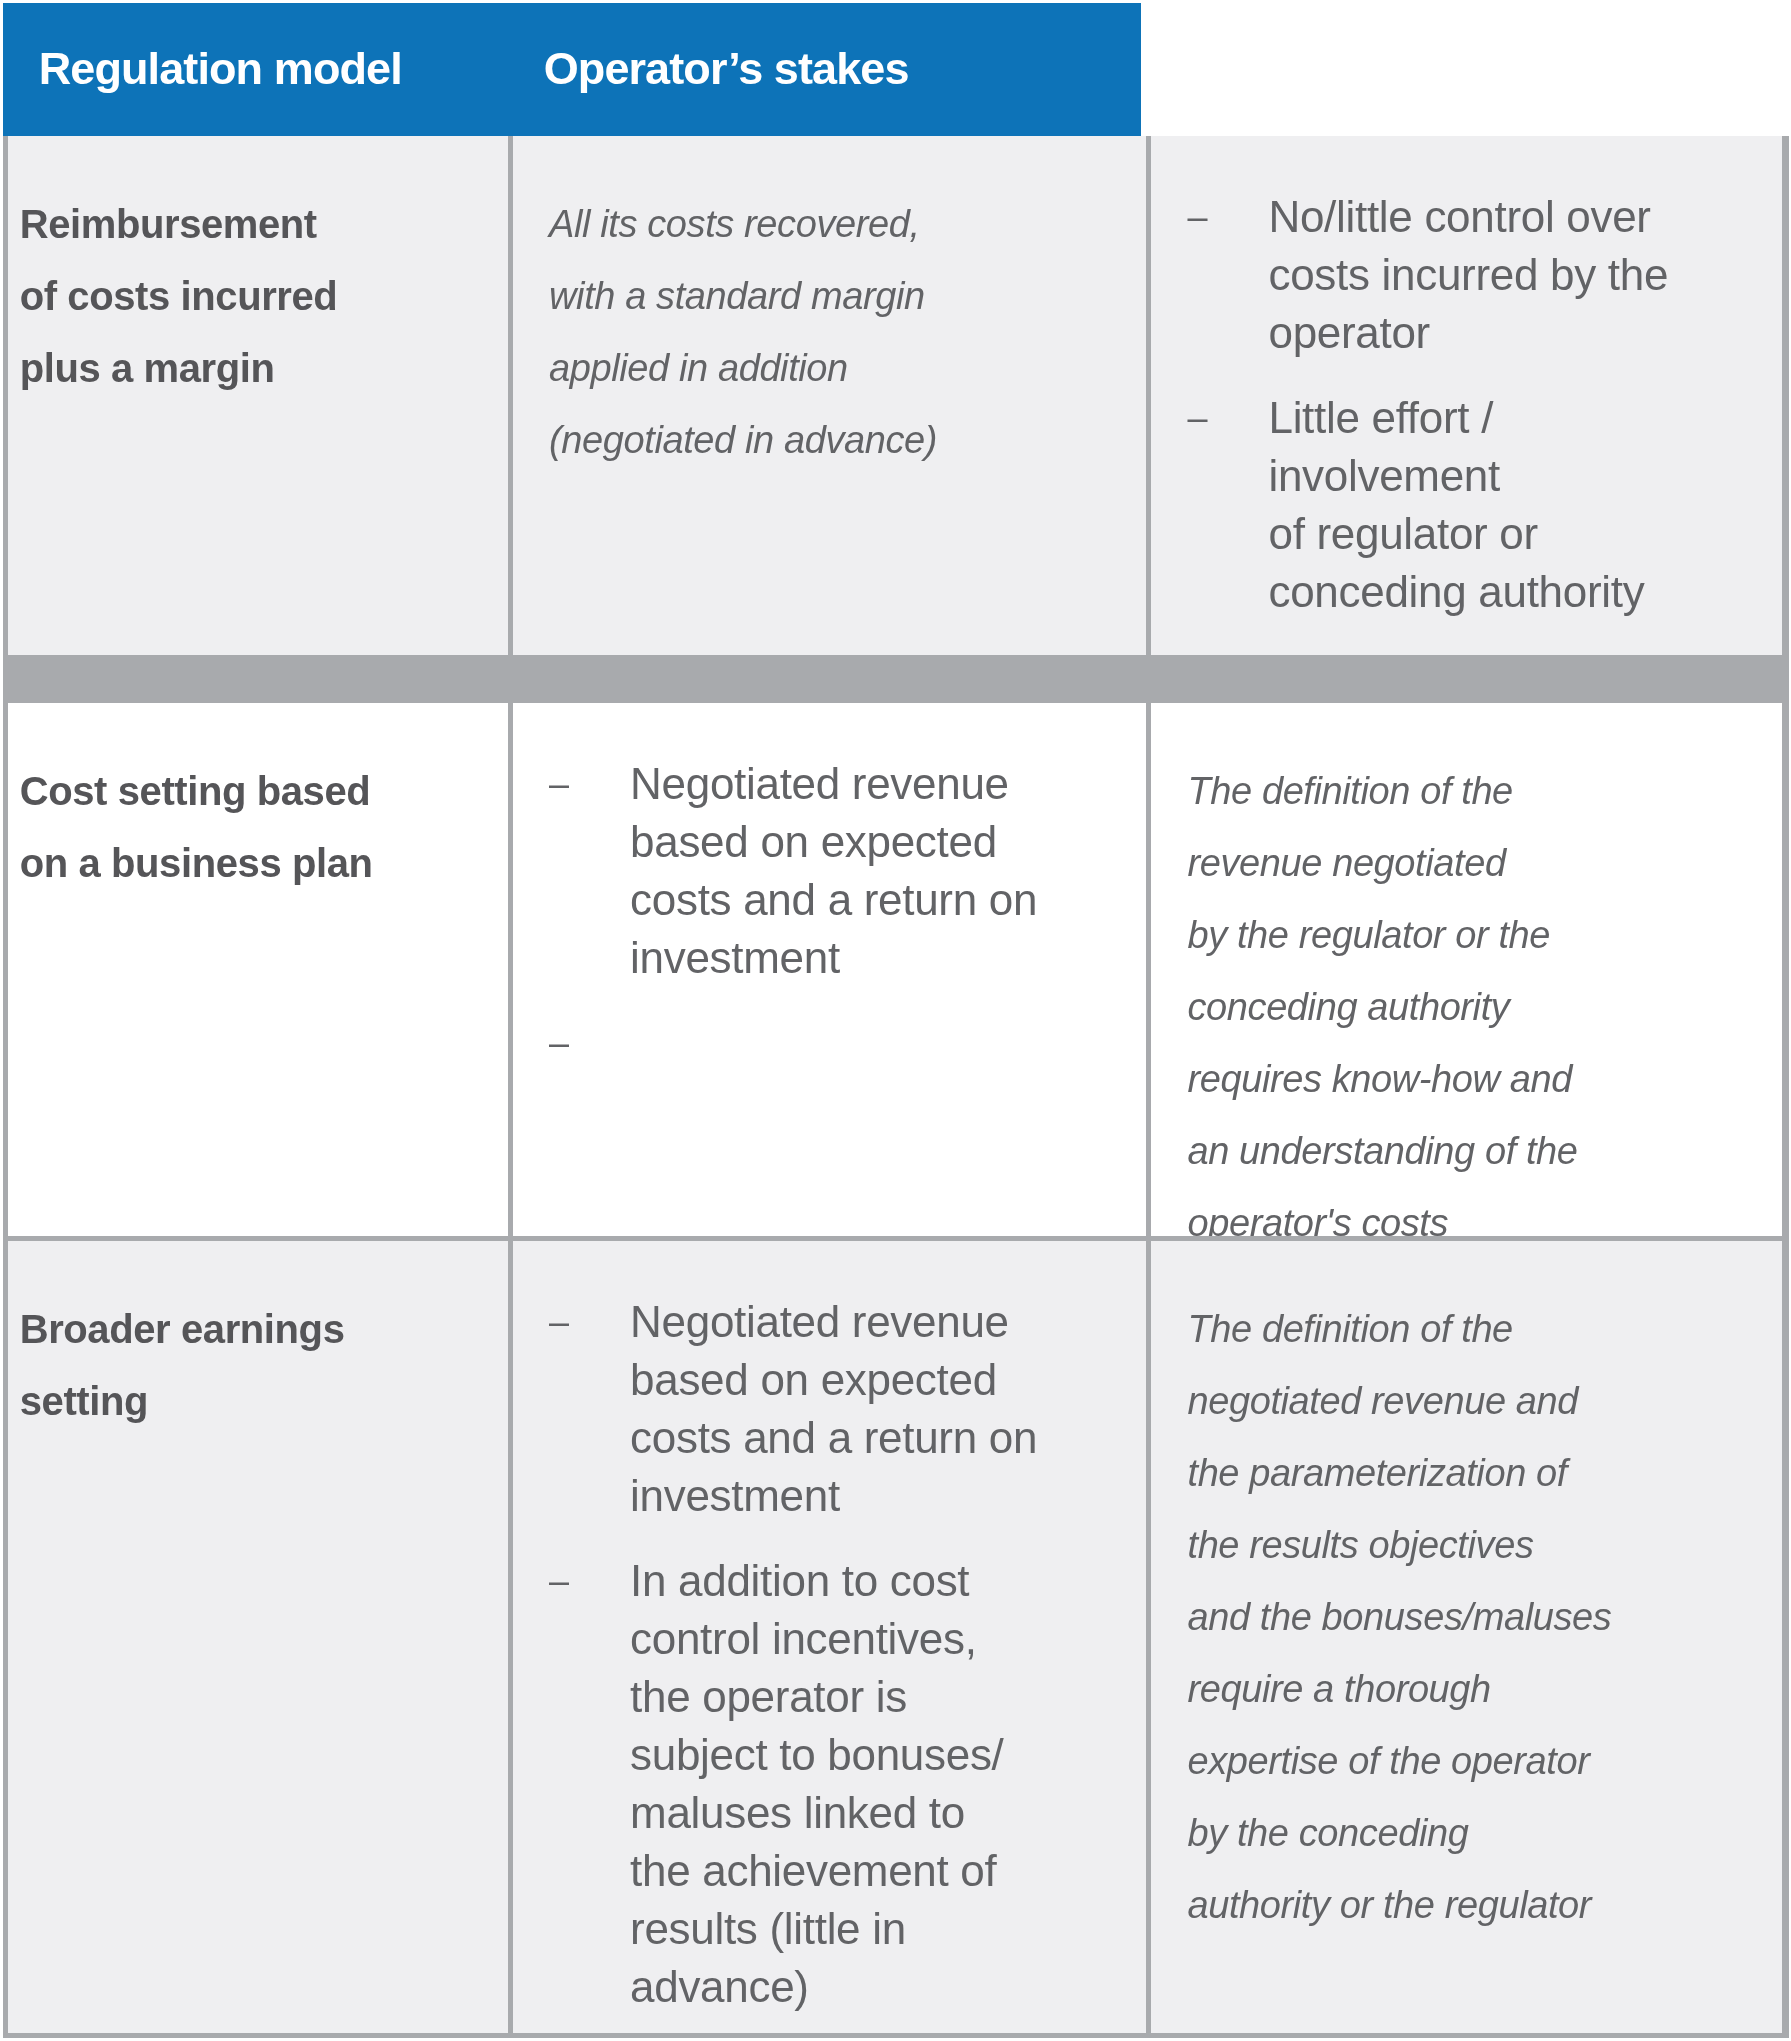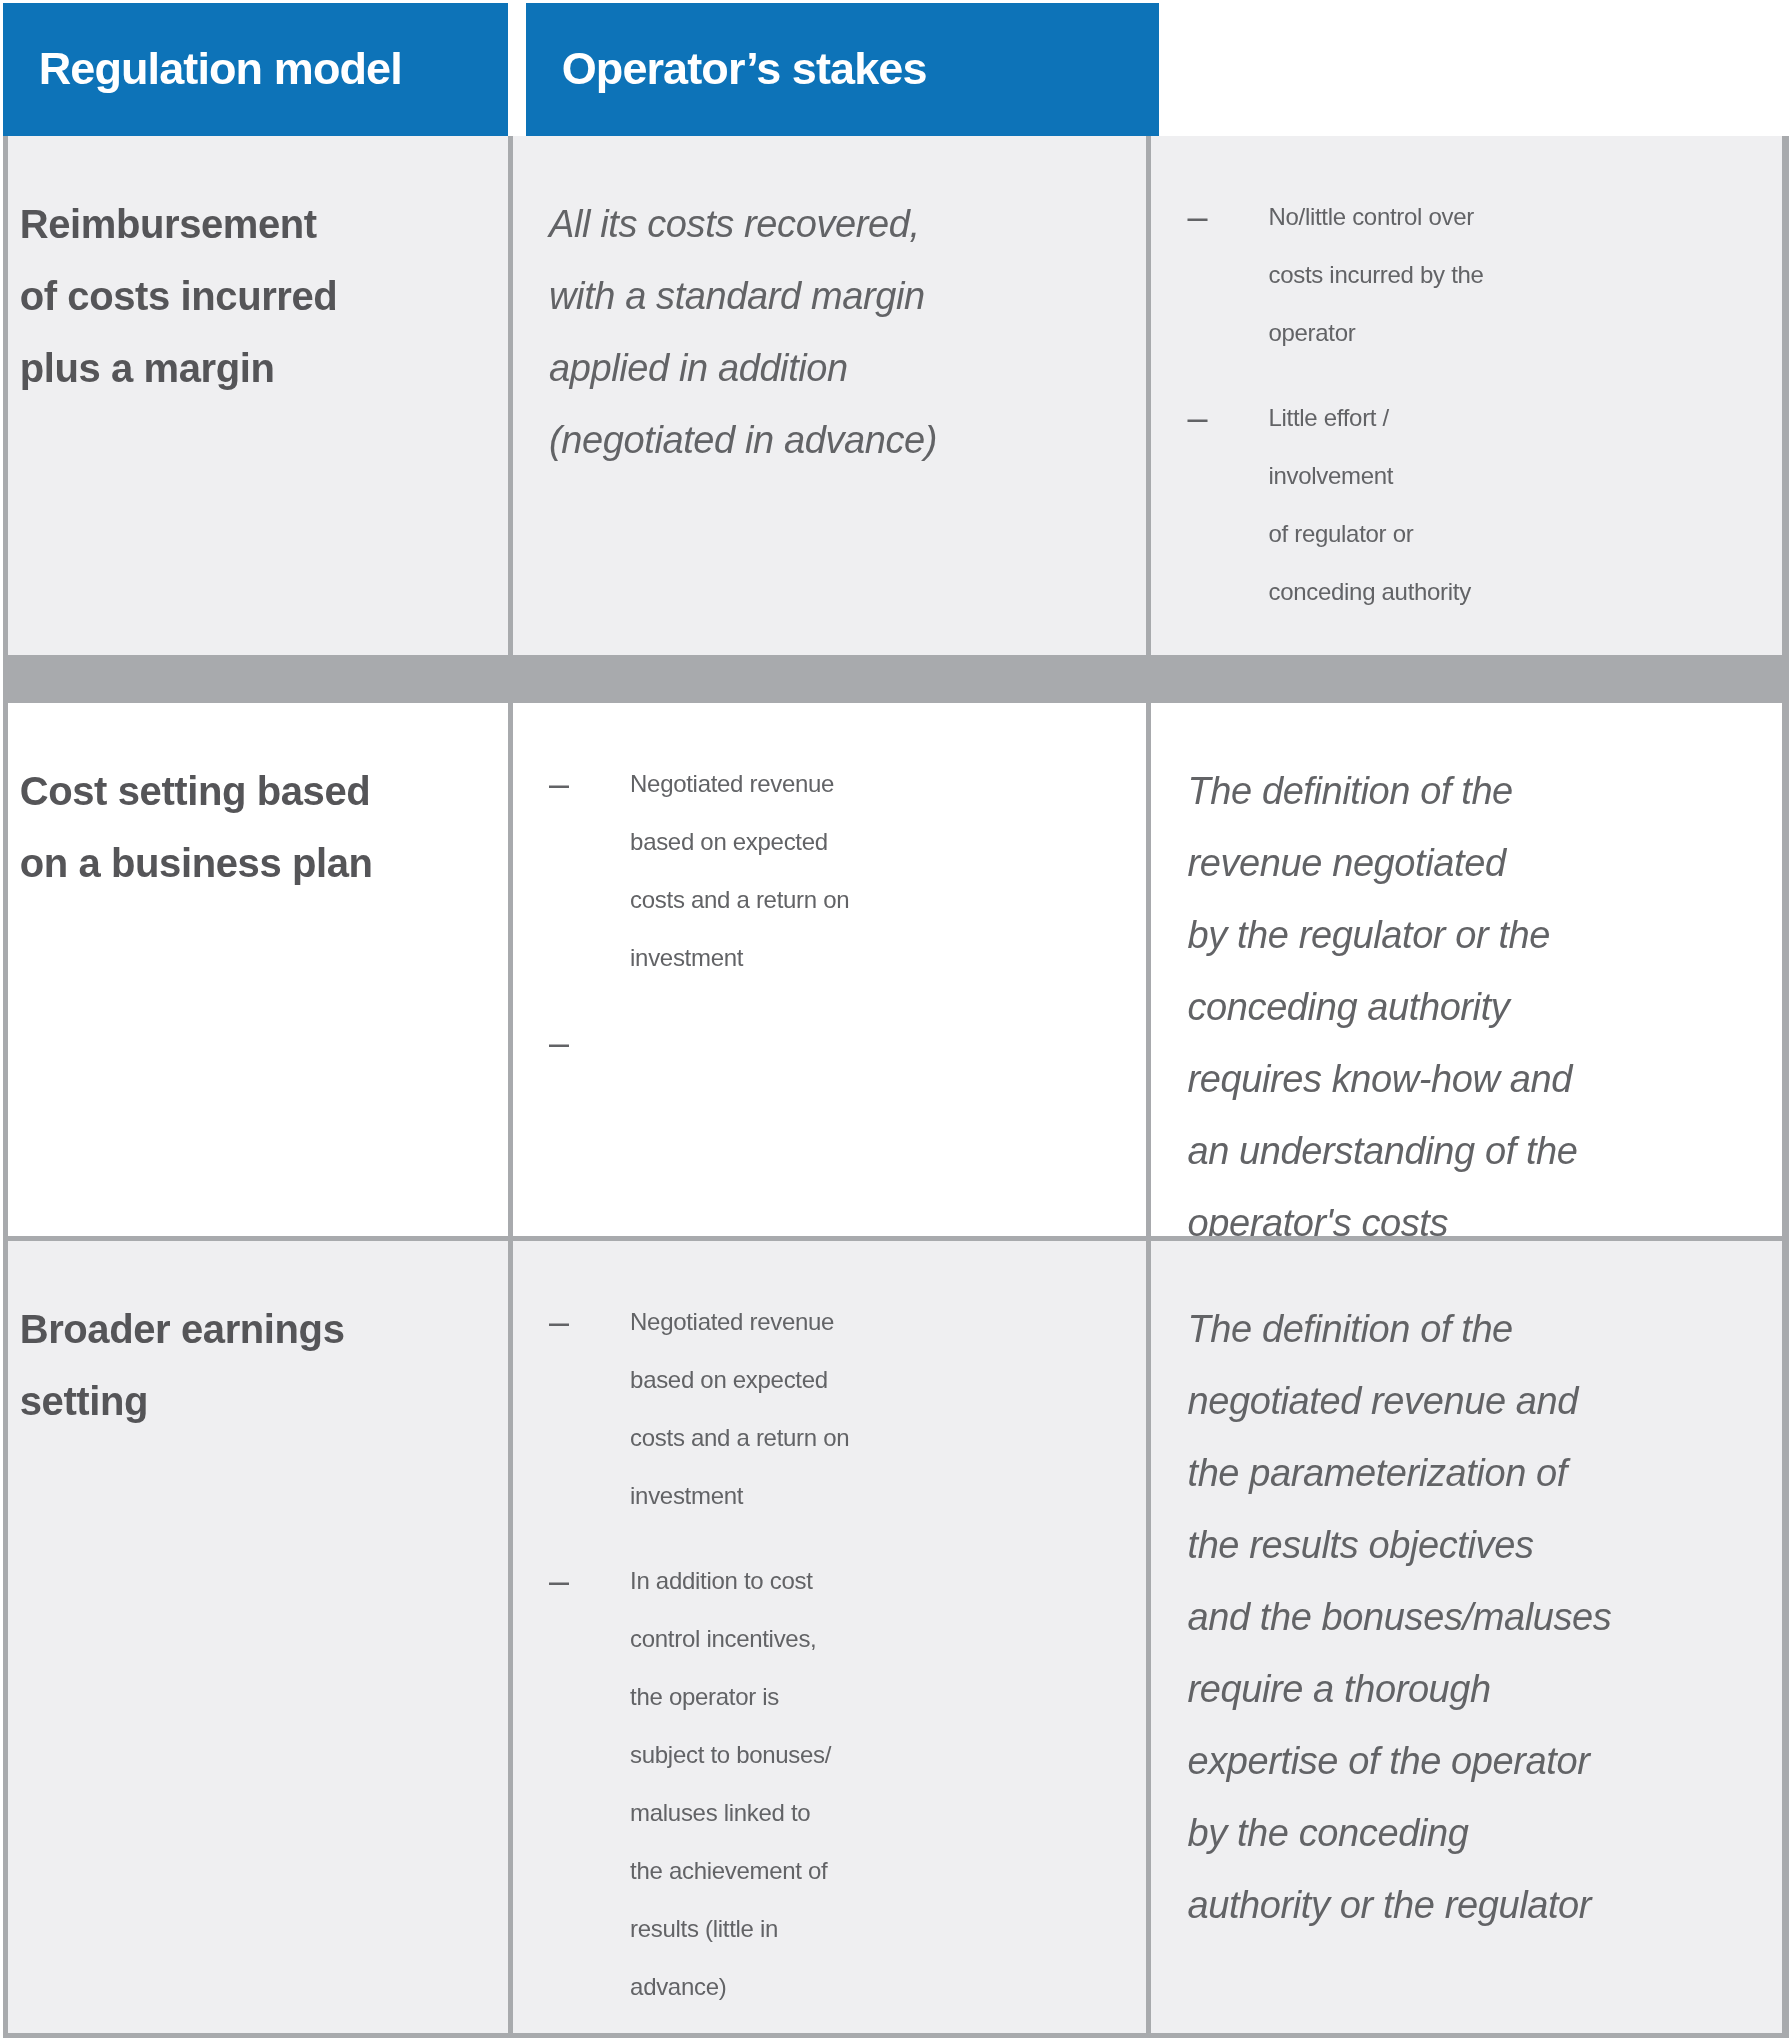--- a/index.html
+++ b/index.html
@@ -17,7 +17,7 @@
     font-family:"Liberation Sans","DejaVu Sans",sans-serif;}
   .table{position:absolute;left:2.7px;top:2.7px;width:1786px;}
   
-  .thead{display:grid;grid-template-columns:505px 633px 637px;column-gap:18px;height:133px;}
+  .thead{display:grid;grid-template-columns:505px 633px 637px;column-gap:0;height:133px;}
   .th{background:var(--header-bg);color:var(--header-text);font-weight:700;
       font-size:45px;letter-spacing:-0.9px;display:flex;align-items:center;
       padding:0 36px;overflow:hidden;}

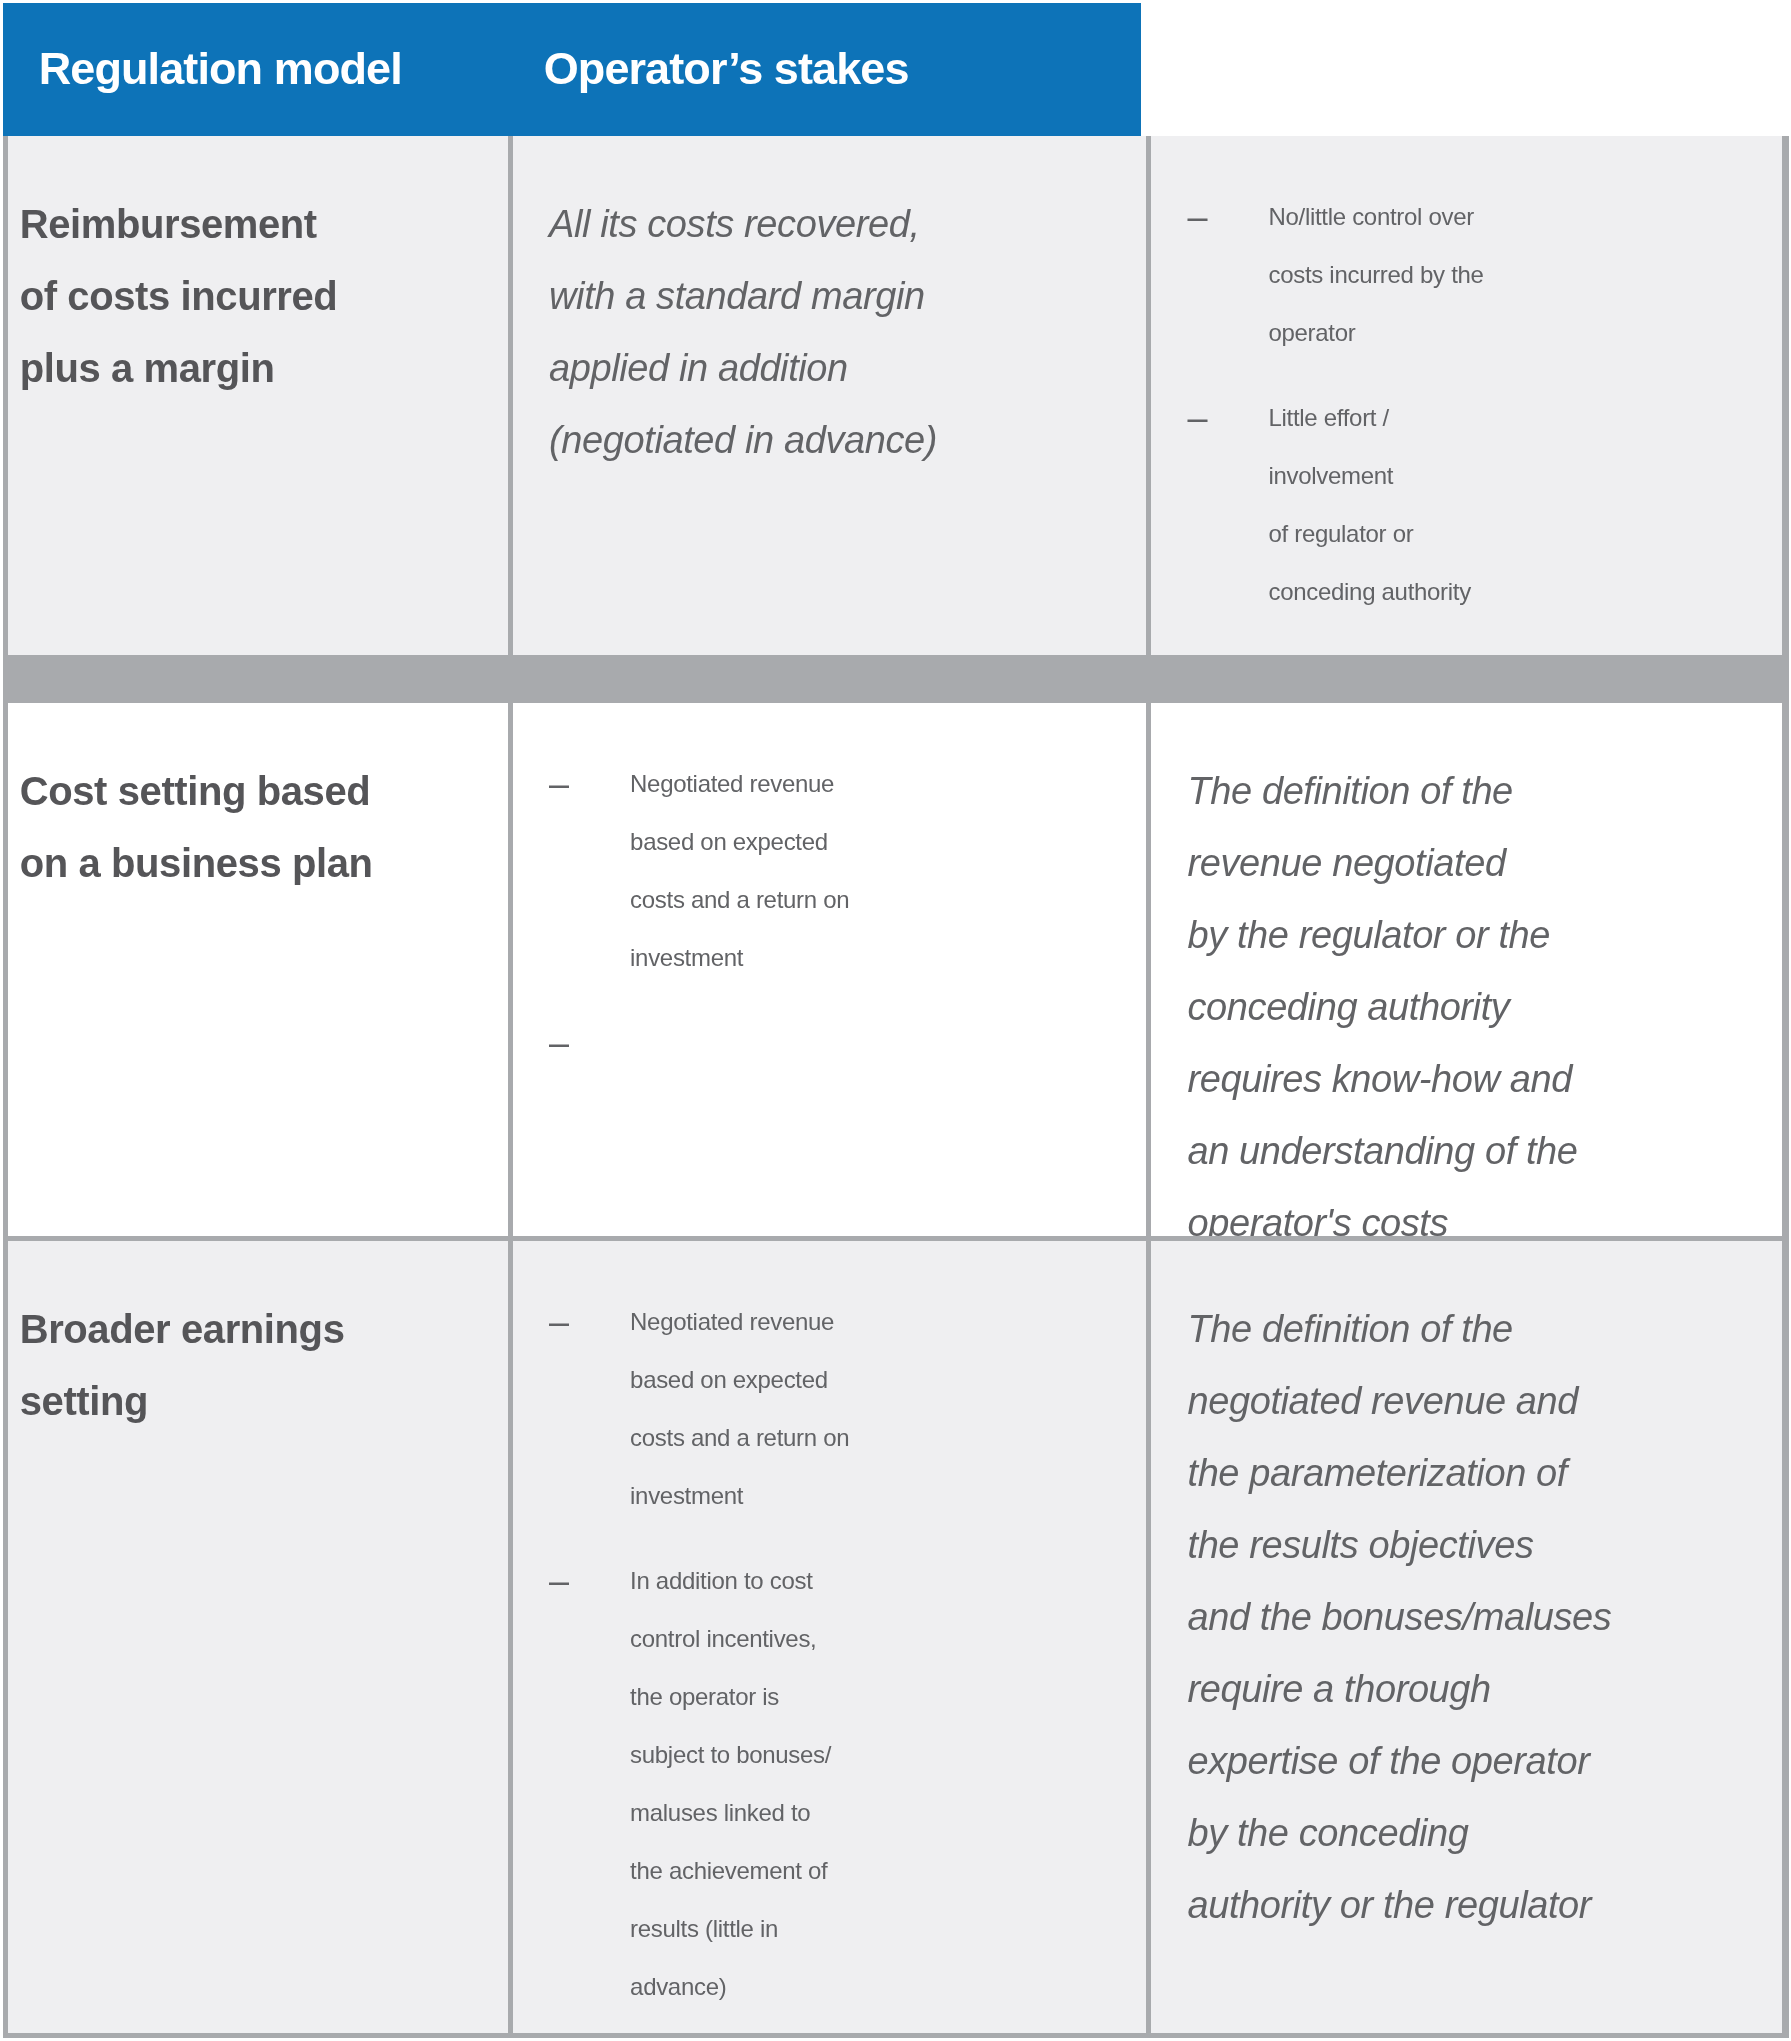--- a/index.html
+++ b/index.html
@@ -34,7 +34,7 @@
   .bullets{display:flex;flex-direction:column;gap:27px;}
   .bullet{display:grid;grid-template-columns:81px 1fr;}
   .dash{font-size:36px;line-height:58px;}
-  .bullet-text{font-size:24px;line-height:58px;letter-spacing:-0.3px;white-space:pre-line;}
+  .bullet-text{font-size:44px;line-height:58px;letter-spacing:-0.3px;white-space:pre-line;}
 </style>
 </head>
 <body>

